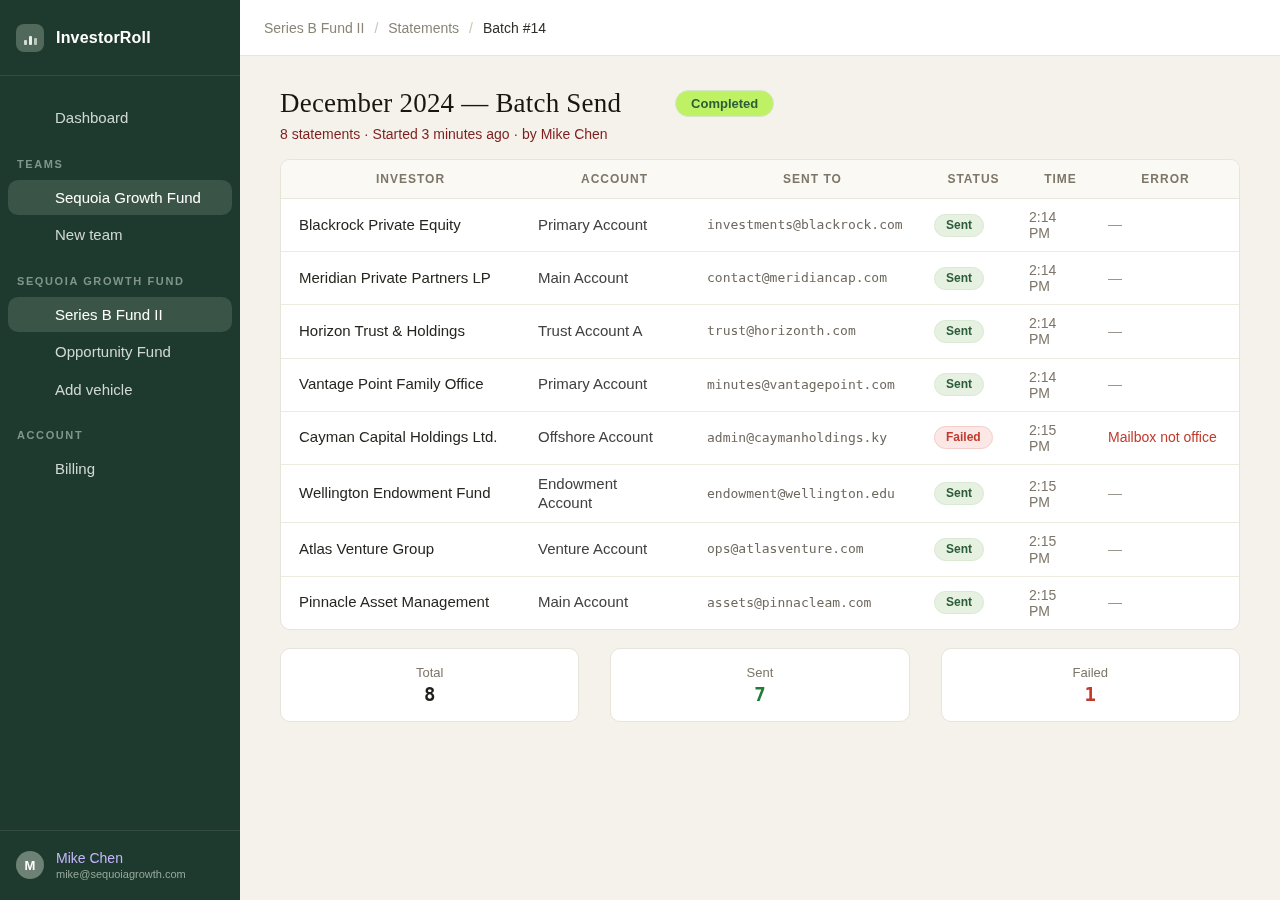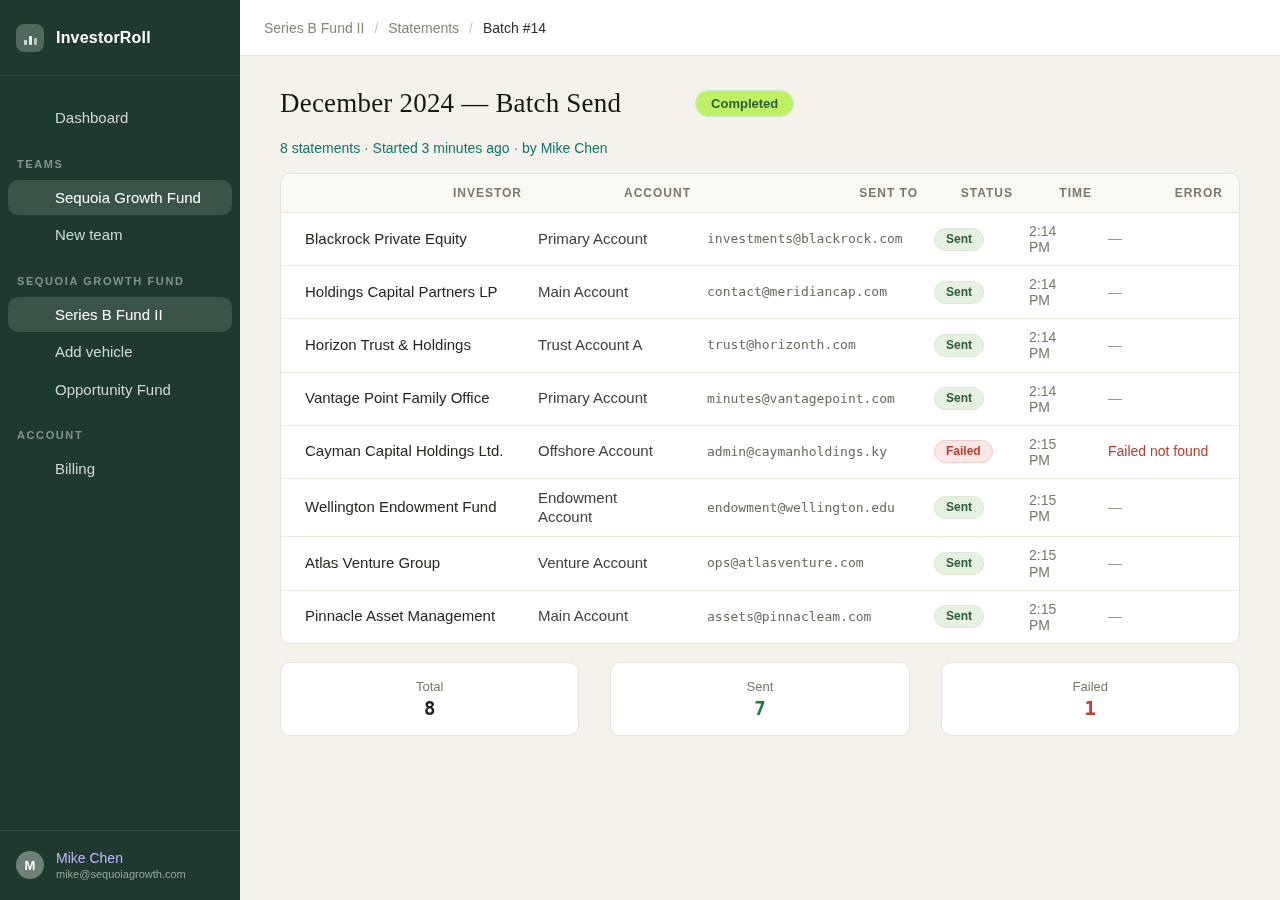--- a/index.html
+++ b/index.html
@@ -74,7 +74,7 @@
 
   .content { flex: 1; padding: 32px 40px 0 40px; overflow: hidden; }
 
-  .title-row { display: flex; align-items: center; gap: 32px; }
+  .title-row { display: flex; align-items: center; gap: 12px; }
   .page-title {
     font-family: "Liberation Serif", "DejaVu Serif", serif;
     font-size: 27px; font-weight: normal; color: #17160f;

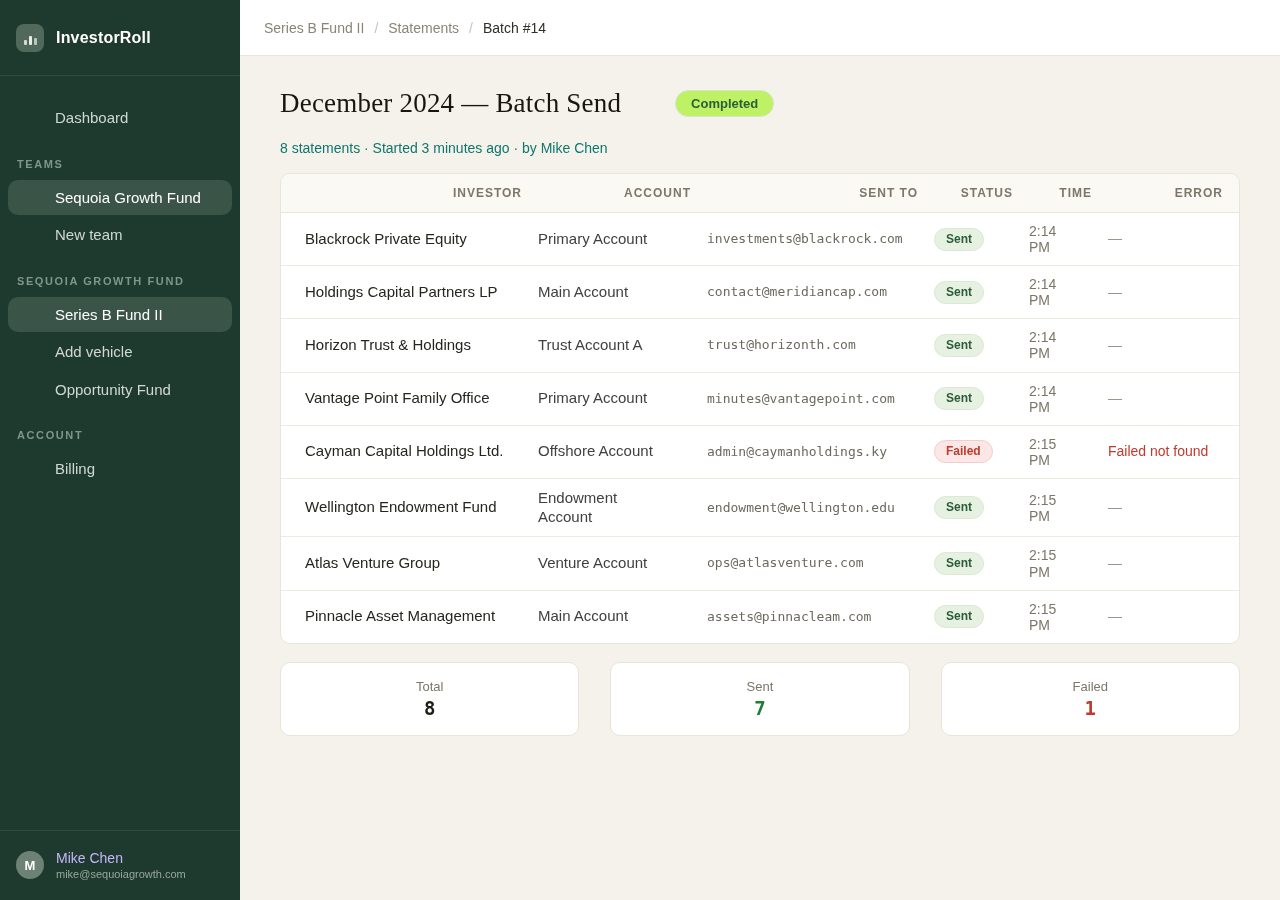--- a/index.html
+++ b/index.html
@@ -85,7 +85,7 @@
     font-size: 13px; font-weight: bold;
     padding: 5px 15px; border-radius: 999px; margin-left: 42px;
   }
-  .subtitle { margin-top: 21px; font-size: 14px; color: #0f766e; }
+  .subtitle { margin-top: 7px; font-size: 14px; color: #7f1d1d; }
 
   
   .table-wrap {

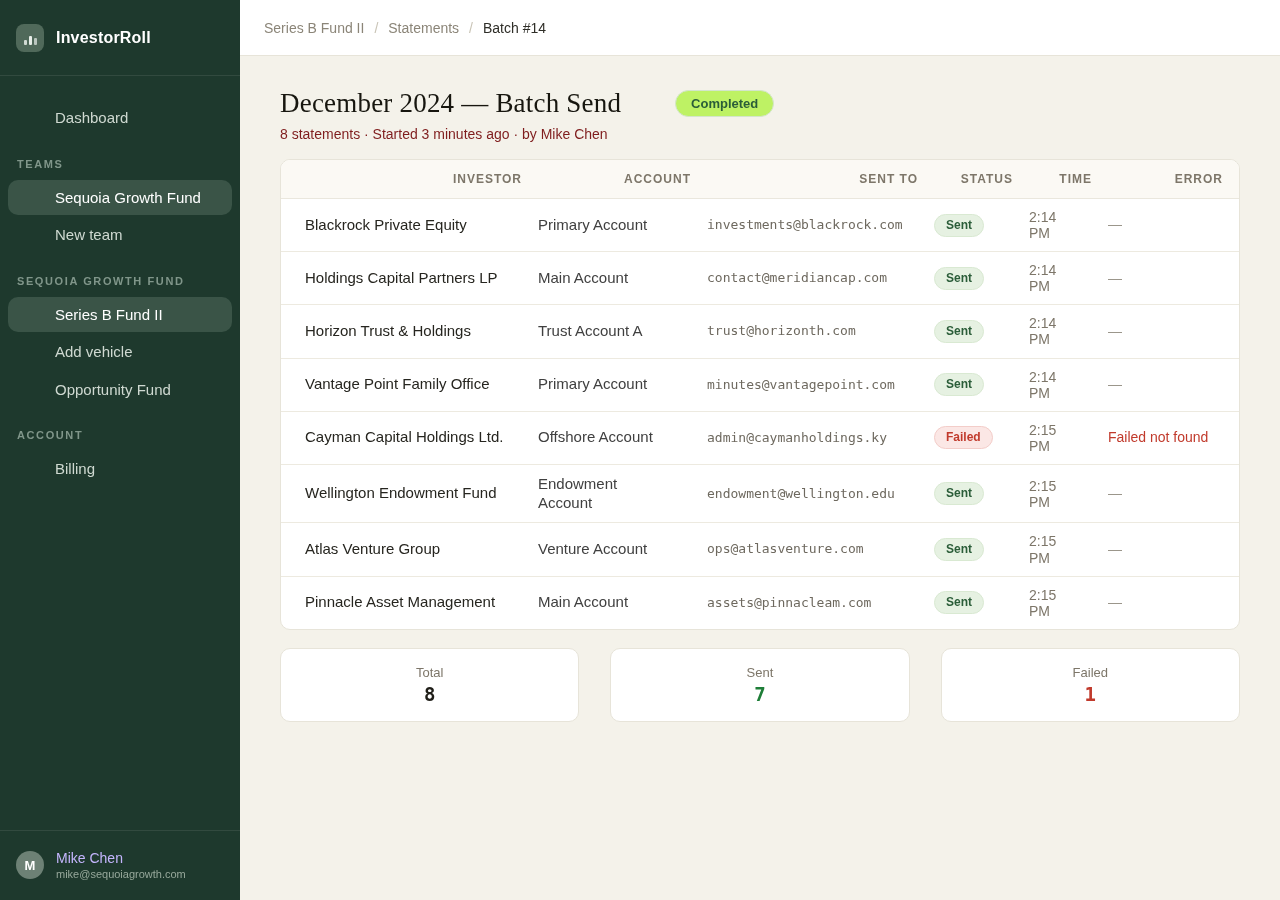--- a/index.html
+++ b/index.html
@@ -95,7 +95,7 @@
   }
   table { width: 100%; border-collapse: collapse; table-layout: fixed; }
   thead th {
-    background: #fbf9f4; text-align: right;
+    background: #fbf9f4; text-align: center;
     font-size: 12px; font-weight: bold; letter-spacing: 1px;
     color: #7d7669; text-transform: uppercase;
     padding: 12px 16px 12px 0;

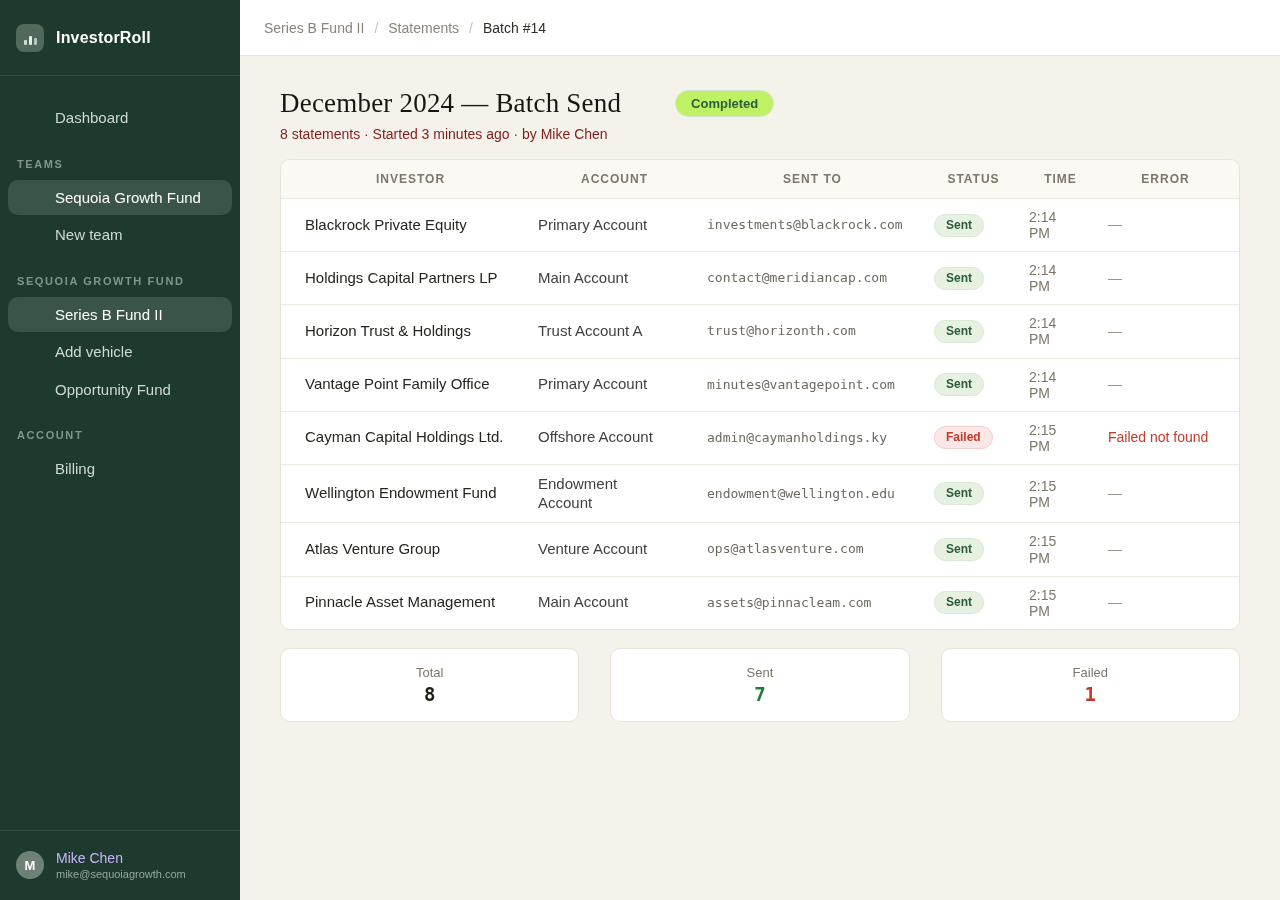--- a/index.html
+++ b/index.html
@@ -106,7 +106,7 @@
     padding: 10px 16px 10px 0; vertical-align: middle;
     font-size: 15px; line-height: 1.25;
   }
-  tbody td:first-child { padding-left: 24px; }
+  tbody td:first-child { padding-left: 18px; }
   tbody tr + tr td { border-top: 1px solid #edeae0; }
   td.c-investor { color: #26251f; }
   td.c-account { color: #404040; padding-right: 40px; }

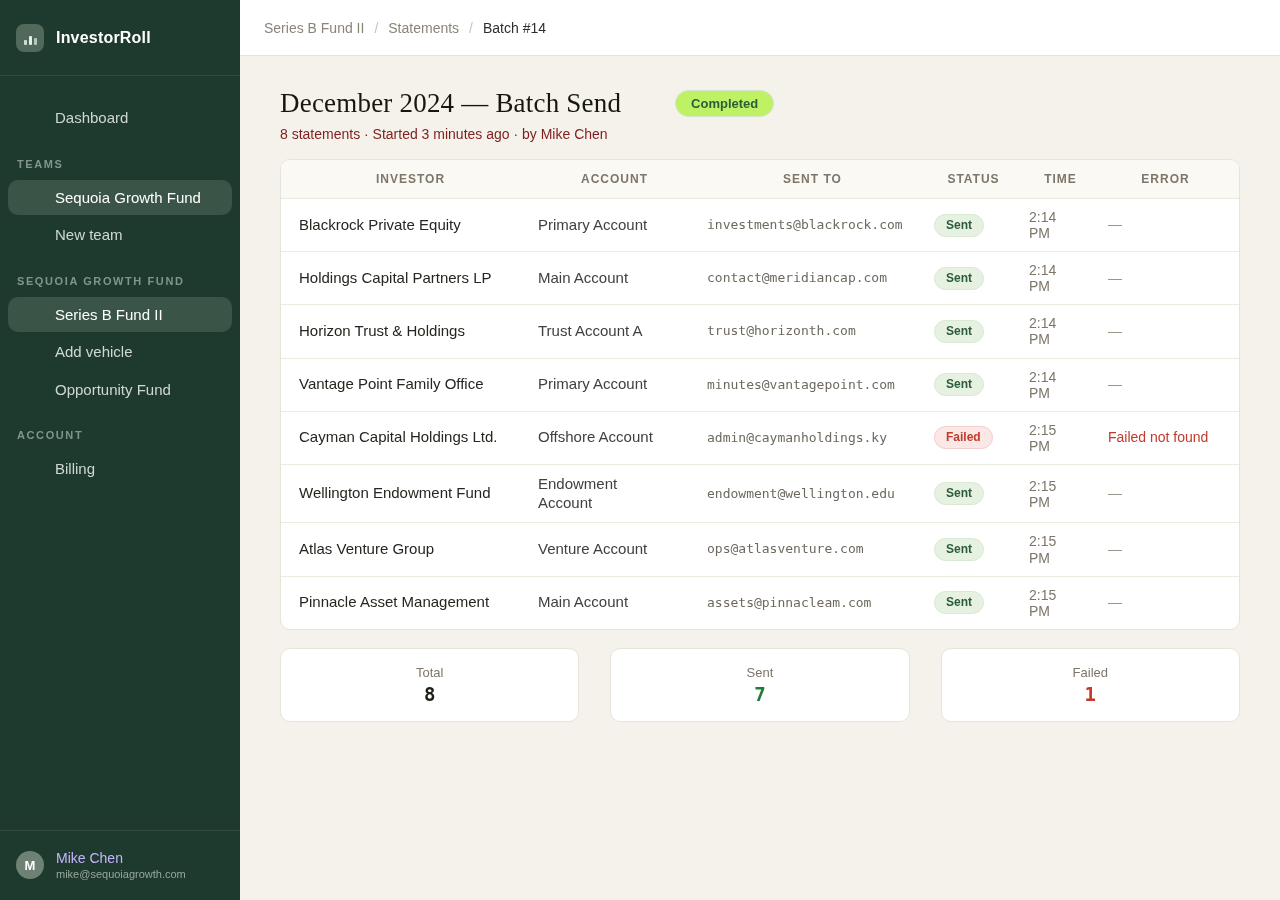--- a/index.html
+++ b/index.html
@@ -213,7 +213,7 @@
               <td class="c-error">—</td>
             </tr>
             <tr>
-              <td class="c-investor">Holdings Capital Partners LP</td>
+              <td class="c-investor">Meridian Private Partners LP</td>
               <td class="c-account">Main Account</td>
               <td class="c-email">contact@meridiancap.com</td>
               <td class="c-status"><span class="badge badge-sent">Sent</span></td>

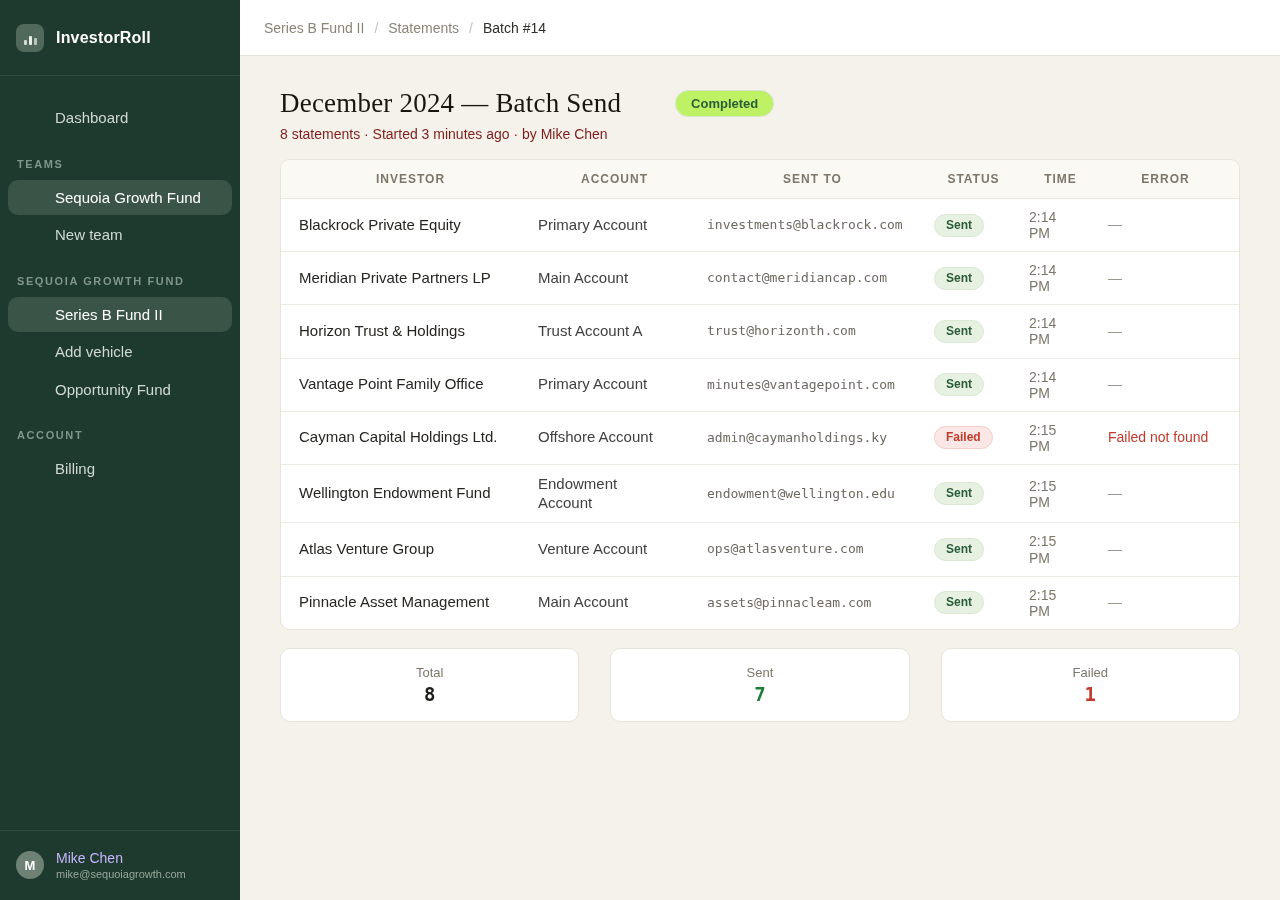--- a/index.html
+++ b/index.html
@@ -153,8 +153,8 @@
       <div class="nav-item"><span>New team</span></div>
       <div class="nav-label">SEQUOIA GROWTH FUND</div>
       <div class="nav-item active"><span>Series B Fund II</span></div>
+      <div class="nav-item"><span>Opportunity Fund</span></div>
       <div class="nav-item"><span>Add vehicle</span></div>
-      <div class="nav-item"><span>Opportunity Fund</span></div>
       <div class="nav-label">ACCOUNT</div>
       <div class="nav-item"><span>Billing</span></div>
     </div>

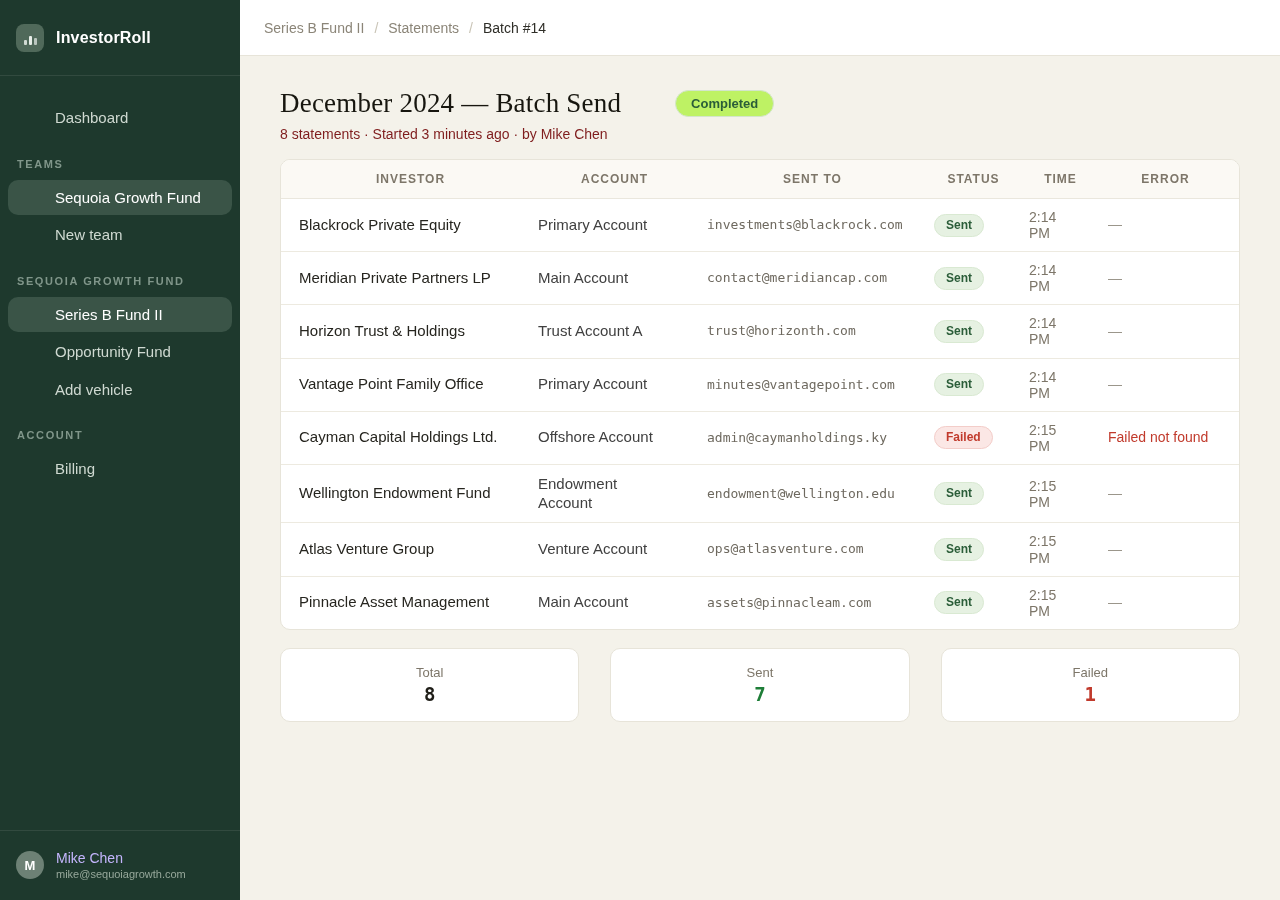--- a/index.html
+++ b/index.html
@@ -242,7 +242,7 @@
               <td class="c-email">admin@caymanholdings.ky</td>
               <td class="c-status"><span class="badge badge-failed">Failed</span></td>
               <td class="c-time">2:15 PM</td>
-              <td class="c-error is-failed">Failed not found</td>
+              <td class="c-error is-failed">Mailbox not office</td>
             </tr>
             <tr>
               <td class="c-investor">Wellington Endowment Fund</td>

